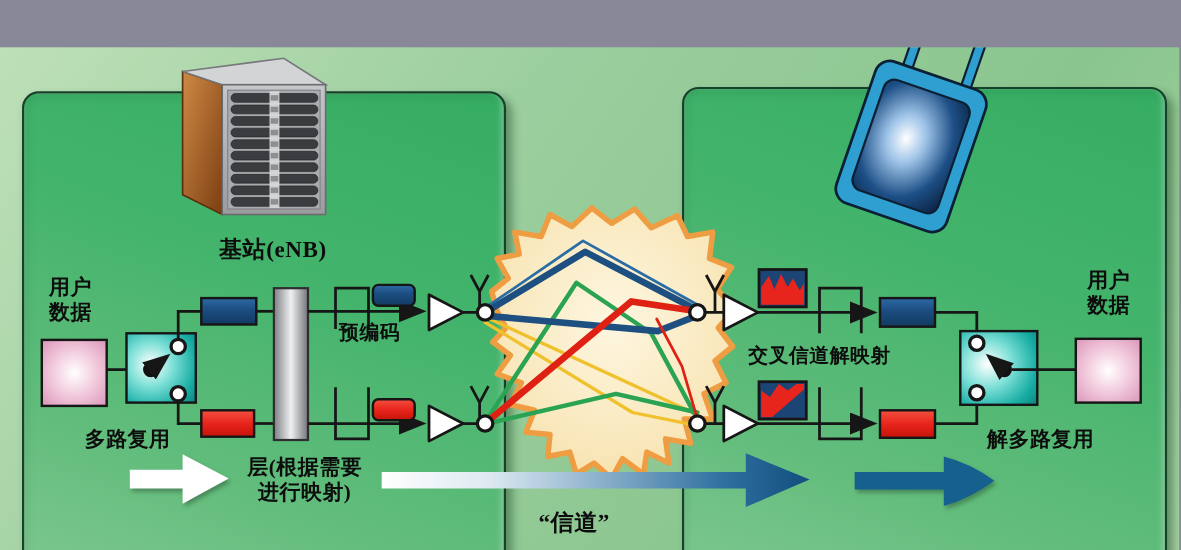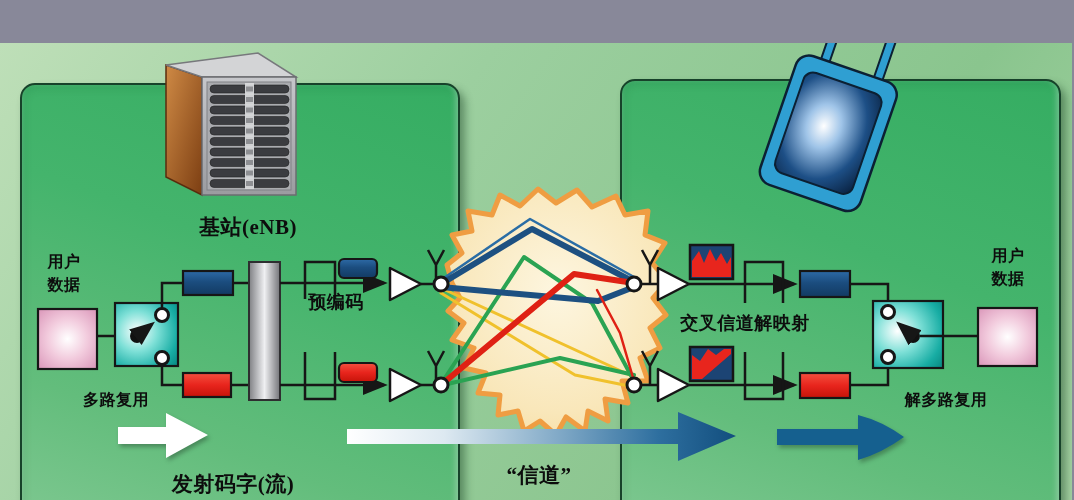--- a/index.html
+++ b/index.html
@@ -25,7 +25,7 @@
     letter-spacing:.5px;
   }
   .lg{font-size:21px;line-height:25px;}
-  .md{font-size:16px;line-height:23px;}
+  .md{font-size:19px;line-height:23px;}
   .sm{font-size:18px;line-height:22px;}
   
   .ln{stroke:var(--line_black,#161616);stroke-width:2.5;fill:none;}

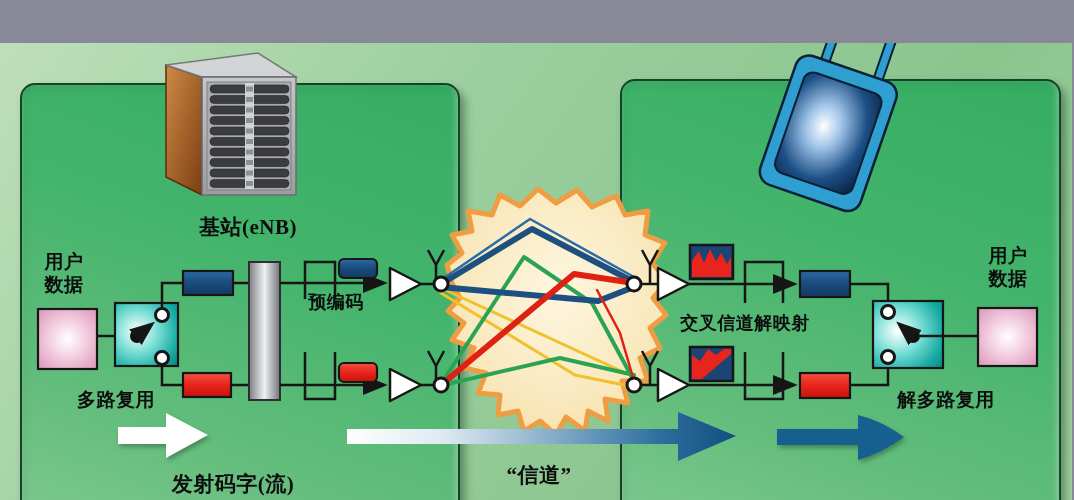--- a/index.html
+++ b/index.html
@@ -230,6 +230,8 @@
 数据</div>
   <div class="lbl md" style="left:116px;top:345px;">多路复用</div>
   <div class="lbl sm" style="left:336px;top:248px;">预编码</div>
+  <div class="lbl md" style="left:277px;top:371px;">层(根据需要
+进行映射)</div>
   <div class="lbl lg" style="left:233px;top:429px;">发射码字(流)</div>
   <div class="lbl lg" style="left:539px;top:420px;">“信道”</div>
   <div class="lbl md" style="left:946px;top:345px;">解多路复用</div>

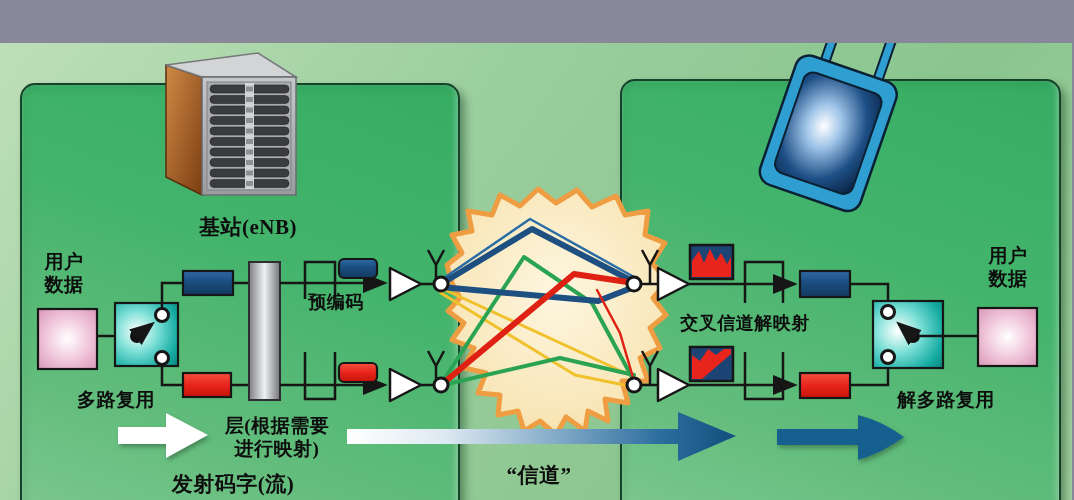--- a/index.html
+++ b/index.html
@@ -232,7 +232,6 @@
   <div class="lbl sm" style="left:336px;top:248px;">预编码</div>
   <div class="lbl md" style="left:277px;top:371px;">层(根据需要
 进行映射)</div>
-  <div class="lbl lg" style="left:233px;top:429px;">发射码字(流)</div>
   <div class="lbl lg" style="left:539px;top:420px;">“信道”</div>
   <div class="lbl md" style="left:946px;top:345px;">解多路复用</div>
   <div class="lbl sm" style="left:745px;top:269px;">交叉信道解映射</div>

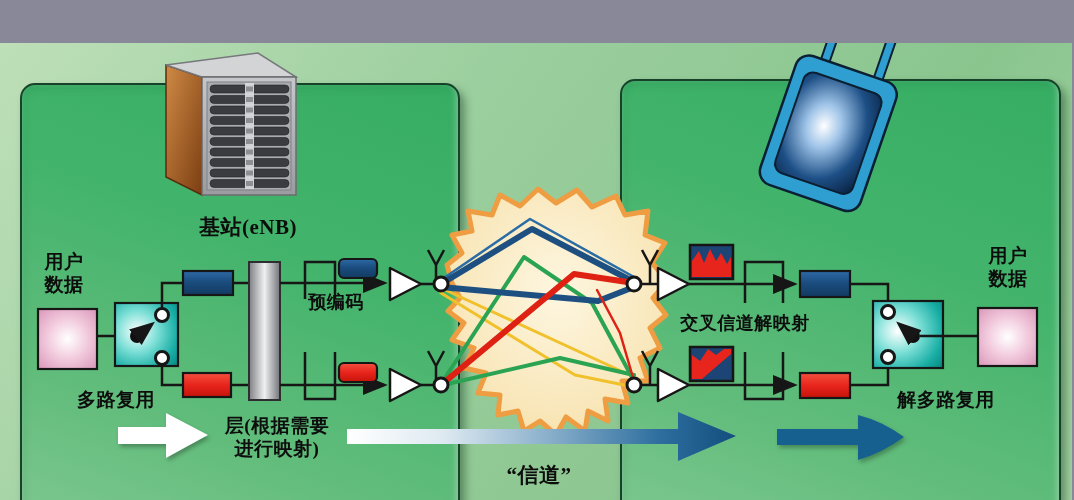--- a/index.html
+++ b/index.html
@@ -232,7 +232,7 @@
   <div class="lbl sm" style="left:336px;top:248px;">预编码</div>
   <div class="lbl md" style="left:277px;top:371px;">层(根据需要
 进行映射)</div>
-  <div class="lbl lg" style="left:539px;top:420px;">“信道”</div>
+  <div class="lbl lg" style="left:522px;top:420px;">“信道”</div>
   <div class="lbl md" style="left:946px;top:345px;">解多路复用</div>
   <div class="lbl sm" style="left:745px;top:269px;">交叉信道解映射</div>
   <div class="lbl md" style="left:1008px;top:201px;">用户

